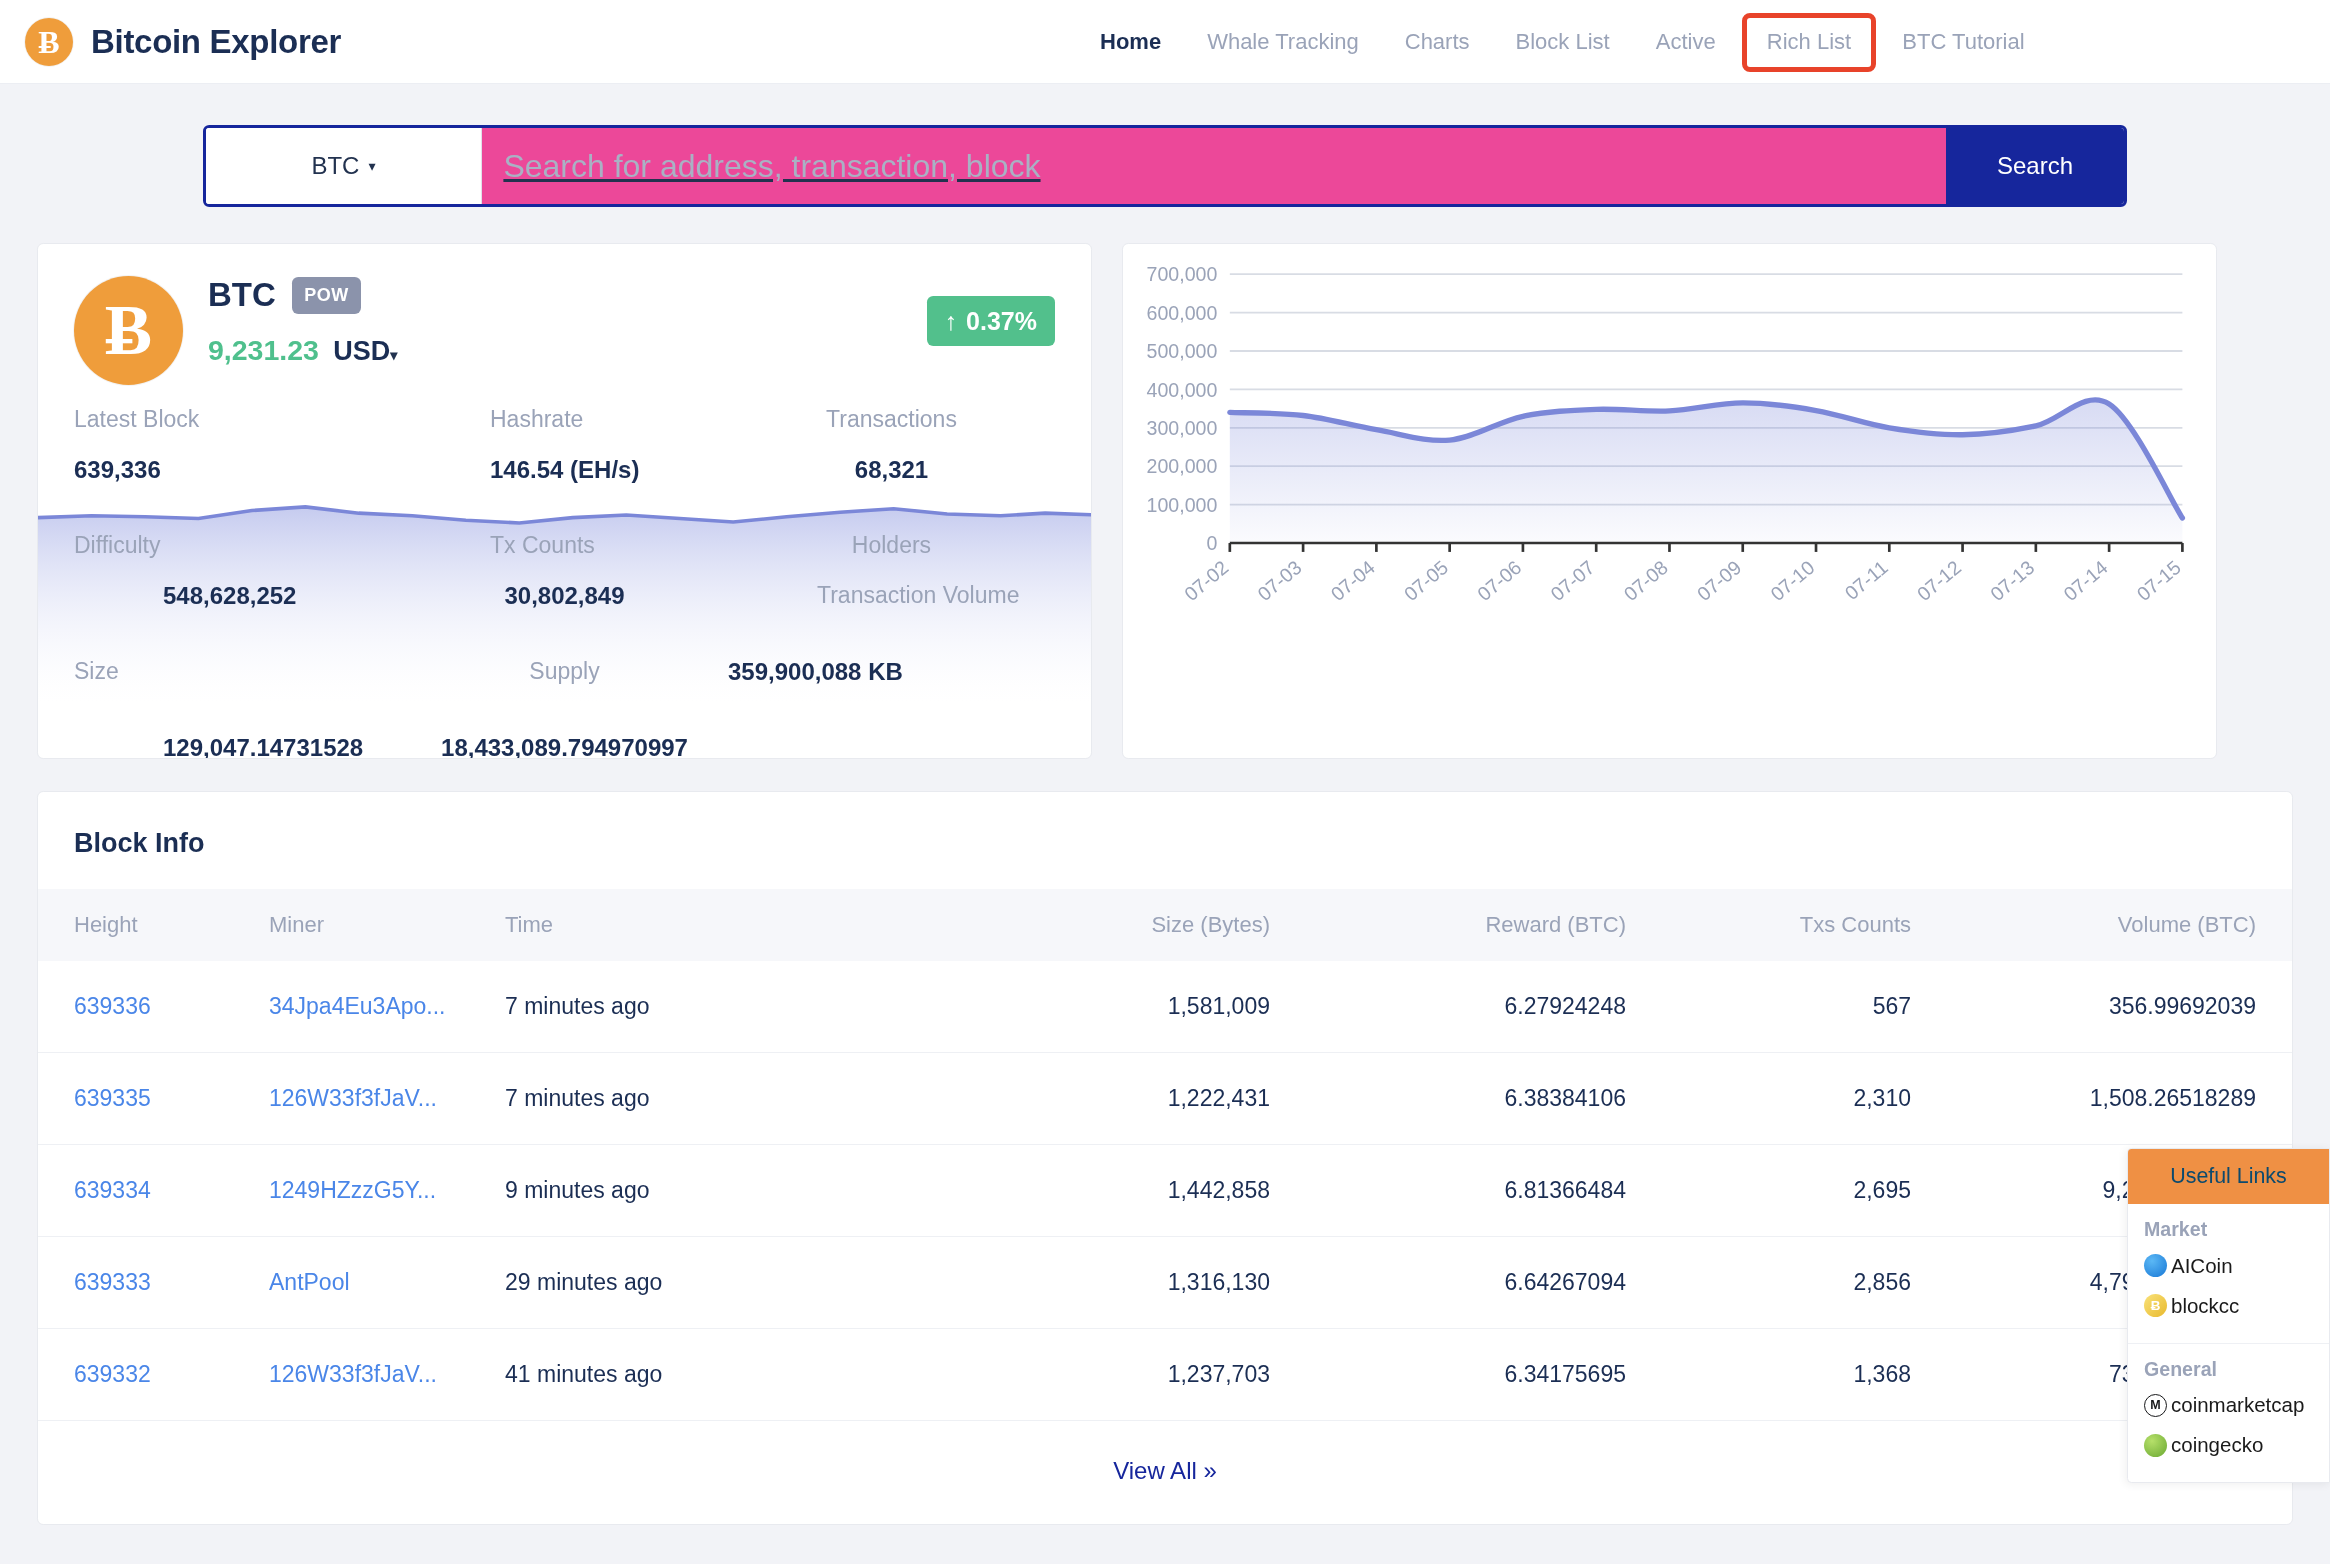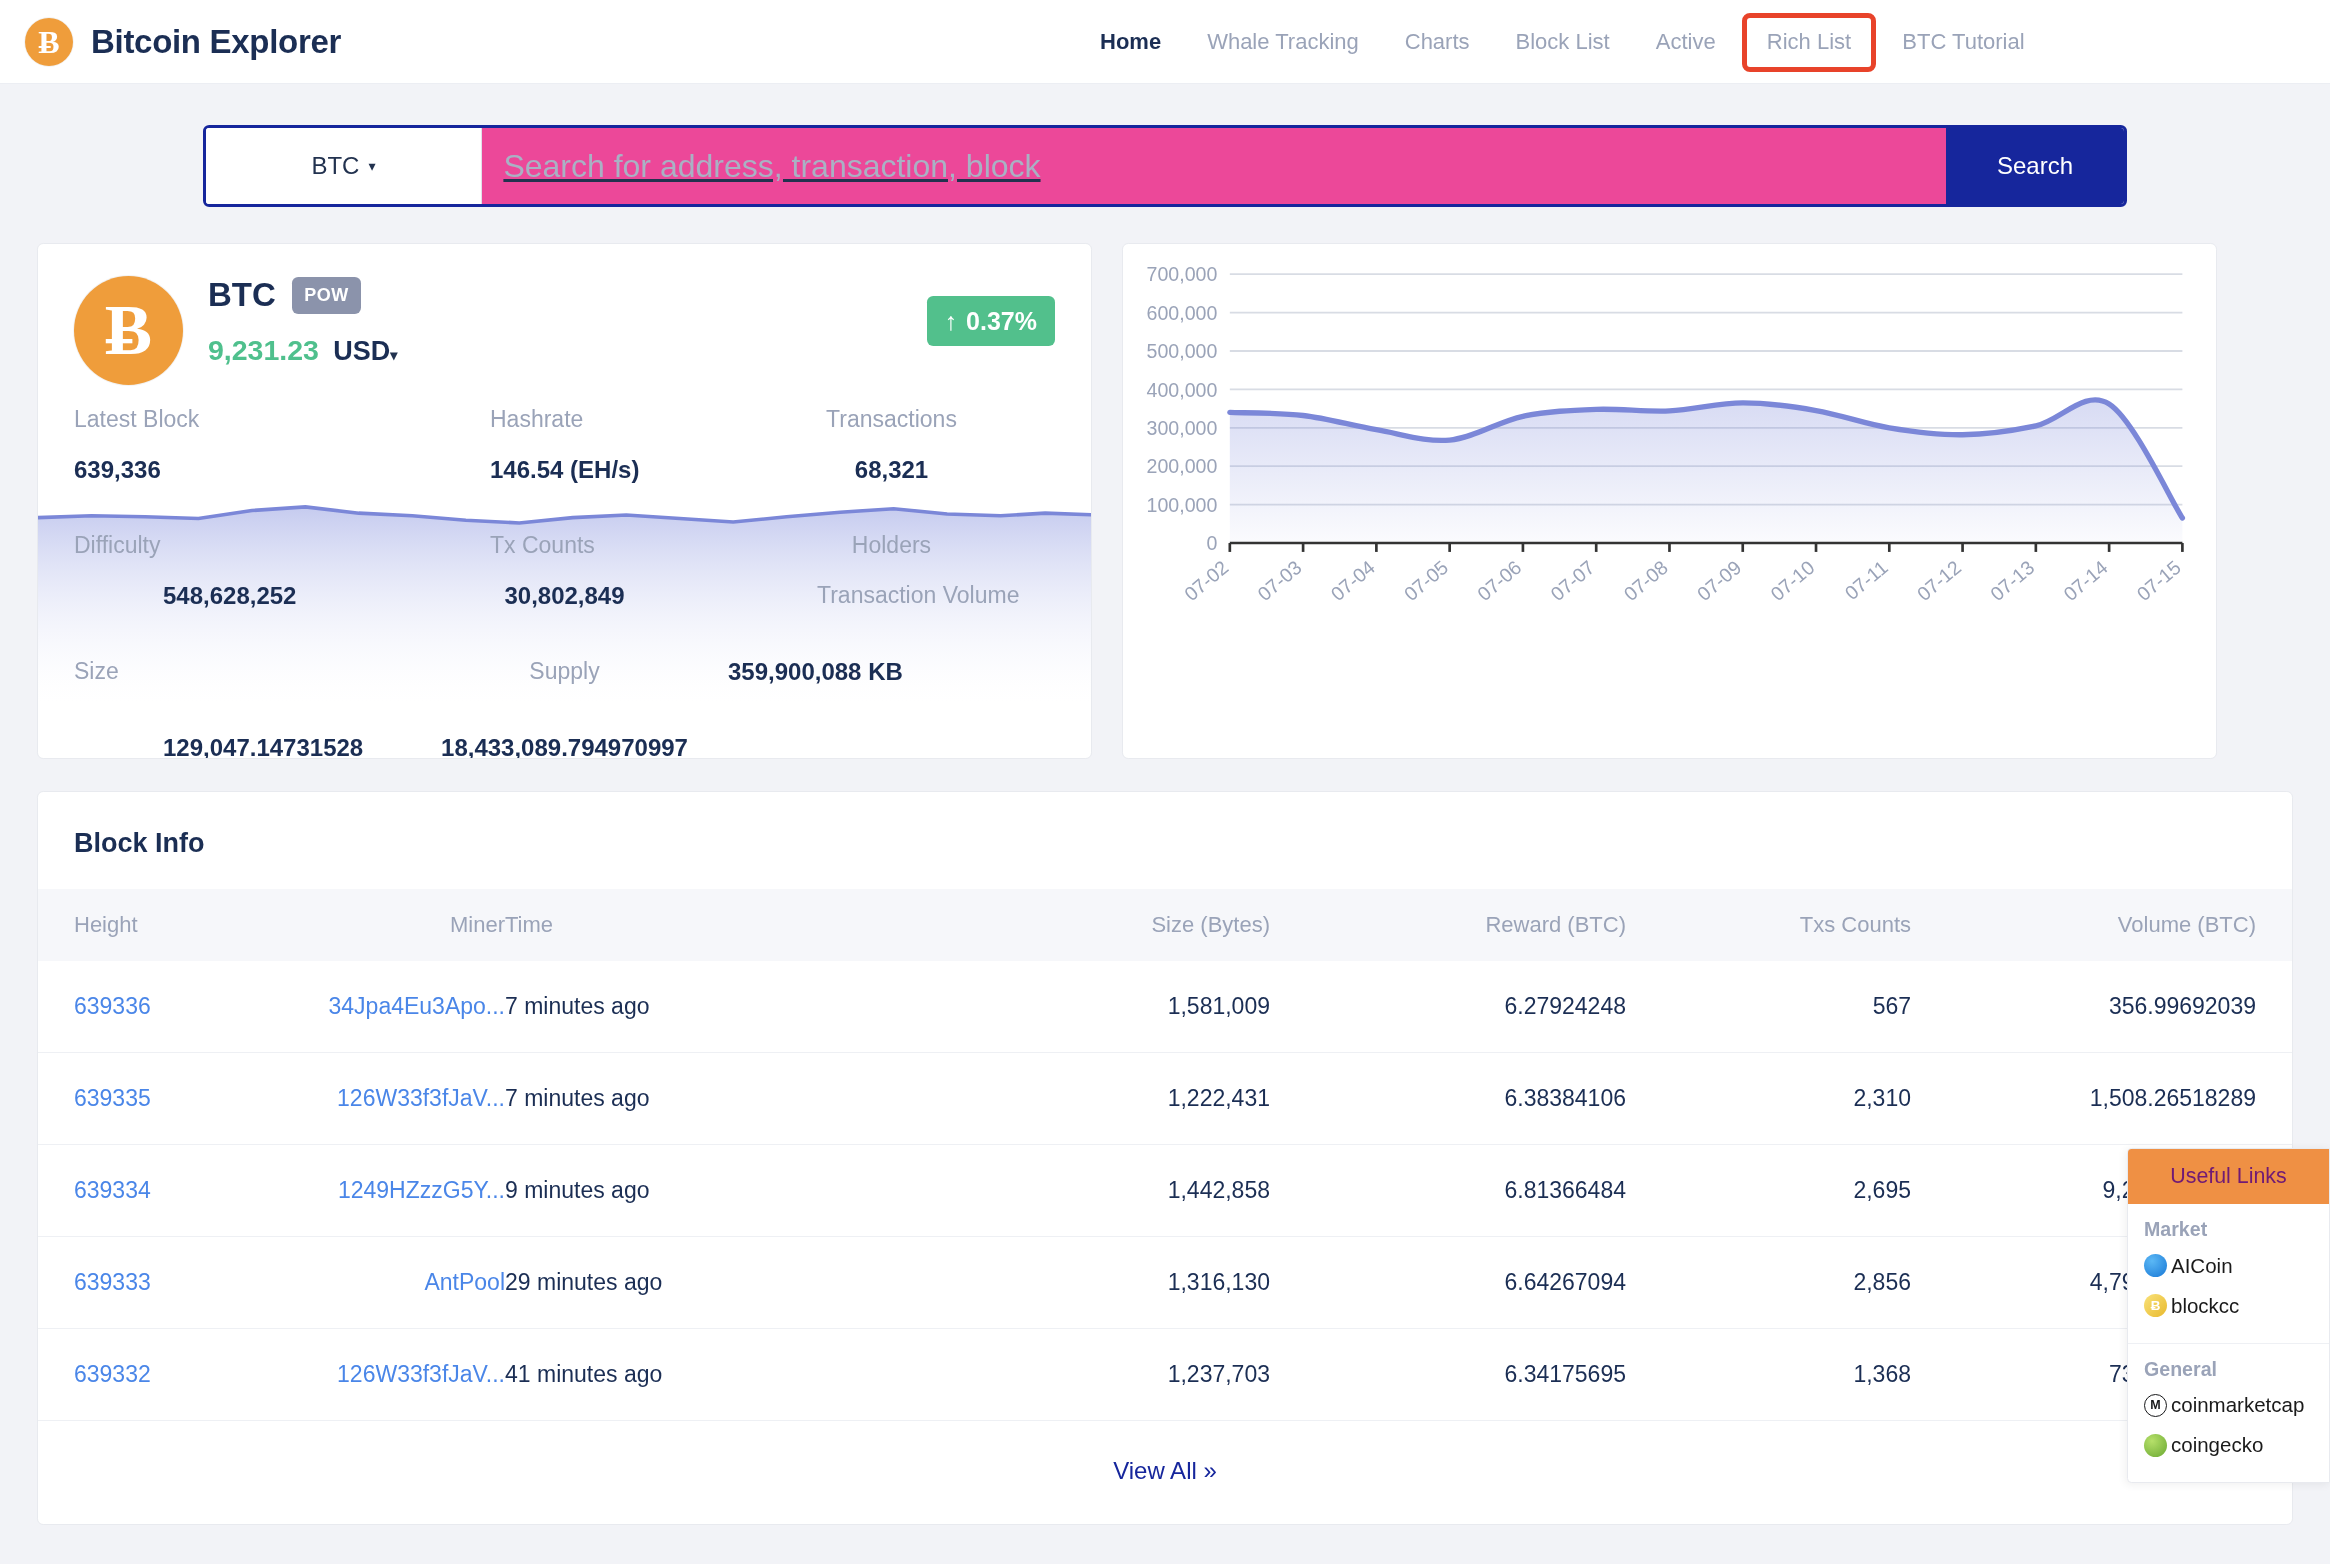--- a/index.html
+++ b/index.html
@@ -122,7 +122,7 @@
   .th-l, .td-l { text-align: left; }
   .th-r, .td-r { text-align: right; }
   .c-height { width: 231px; padding-left: 36px !important; }
-  .c-miner  { width: 236px; text-align: right; }
+  .c-miner  { width: 236px; }
   .c-time   { width: 445px; }
   .c-size   { width: 320px; }
   .c-reward { width: 356px; }

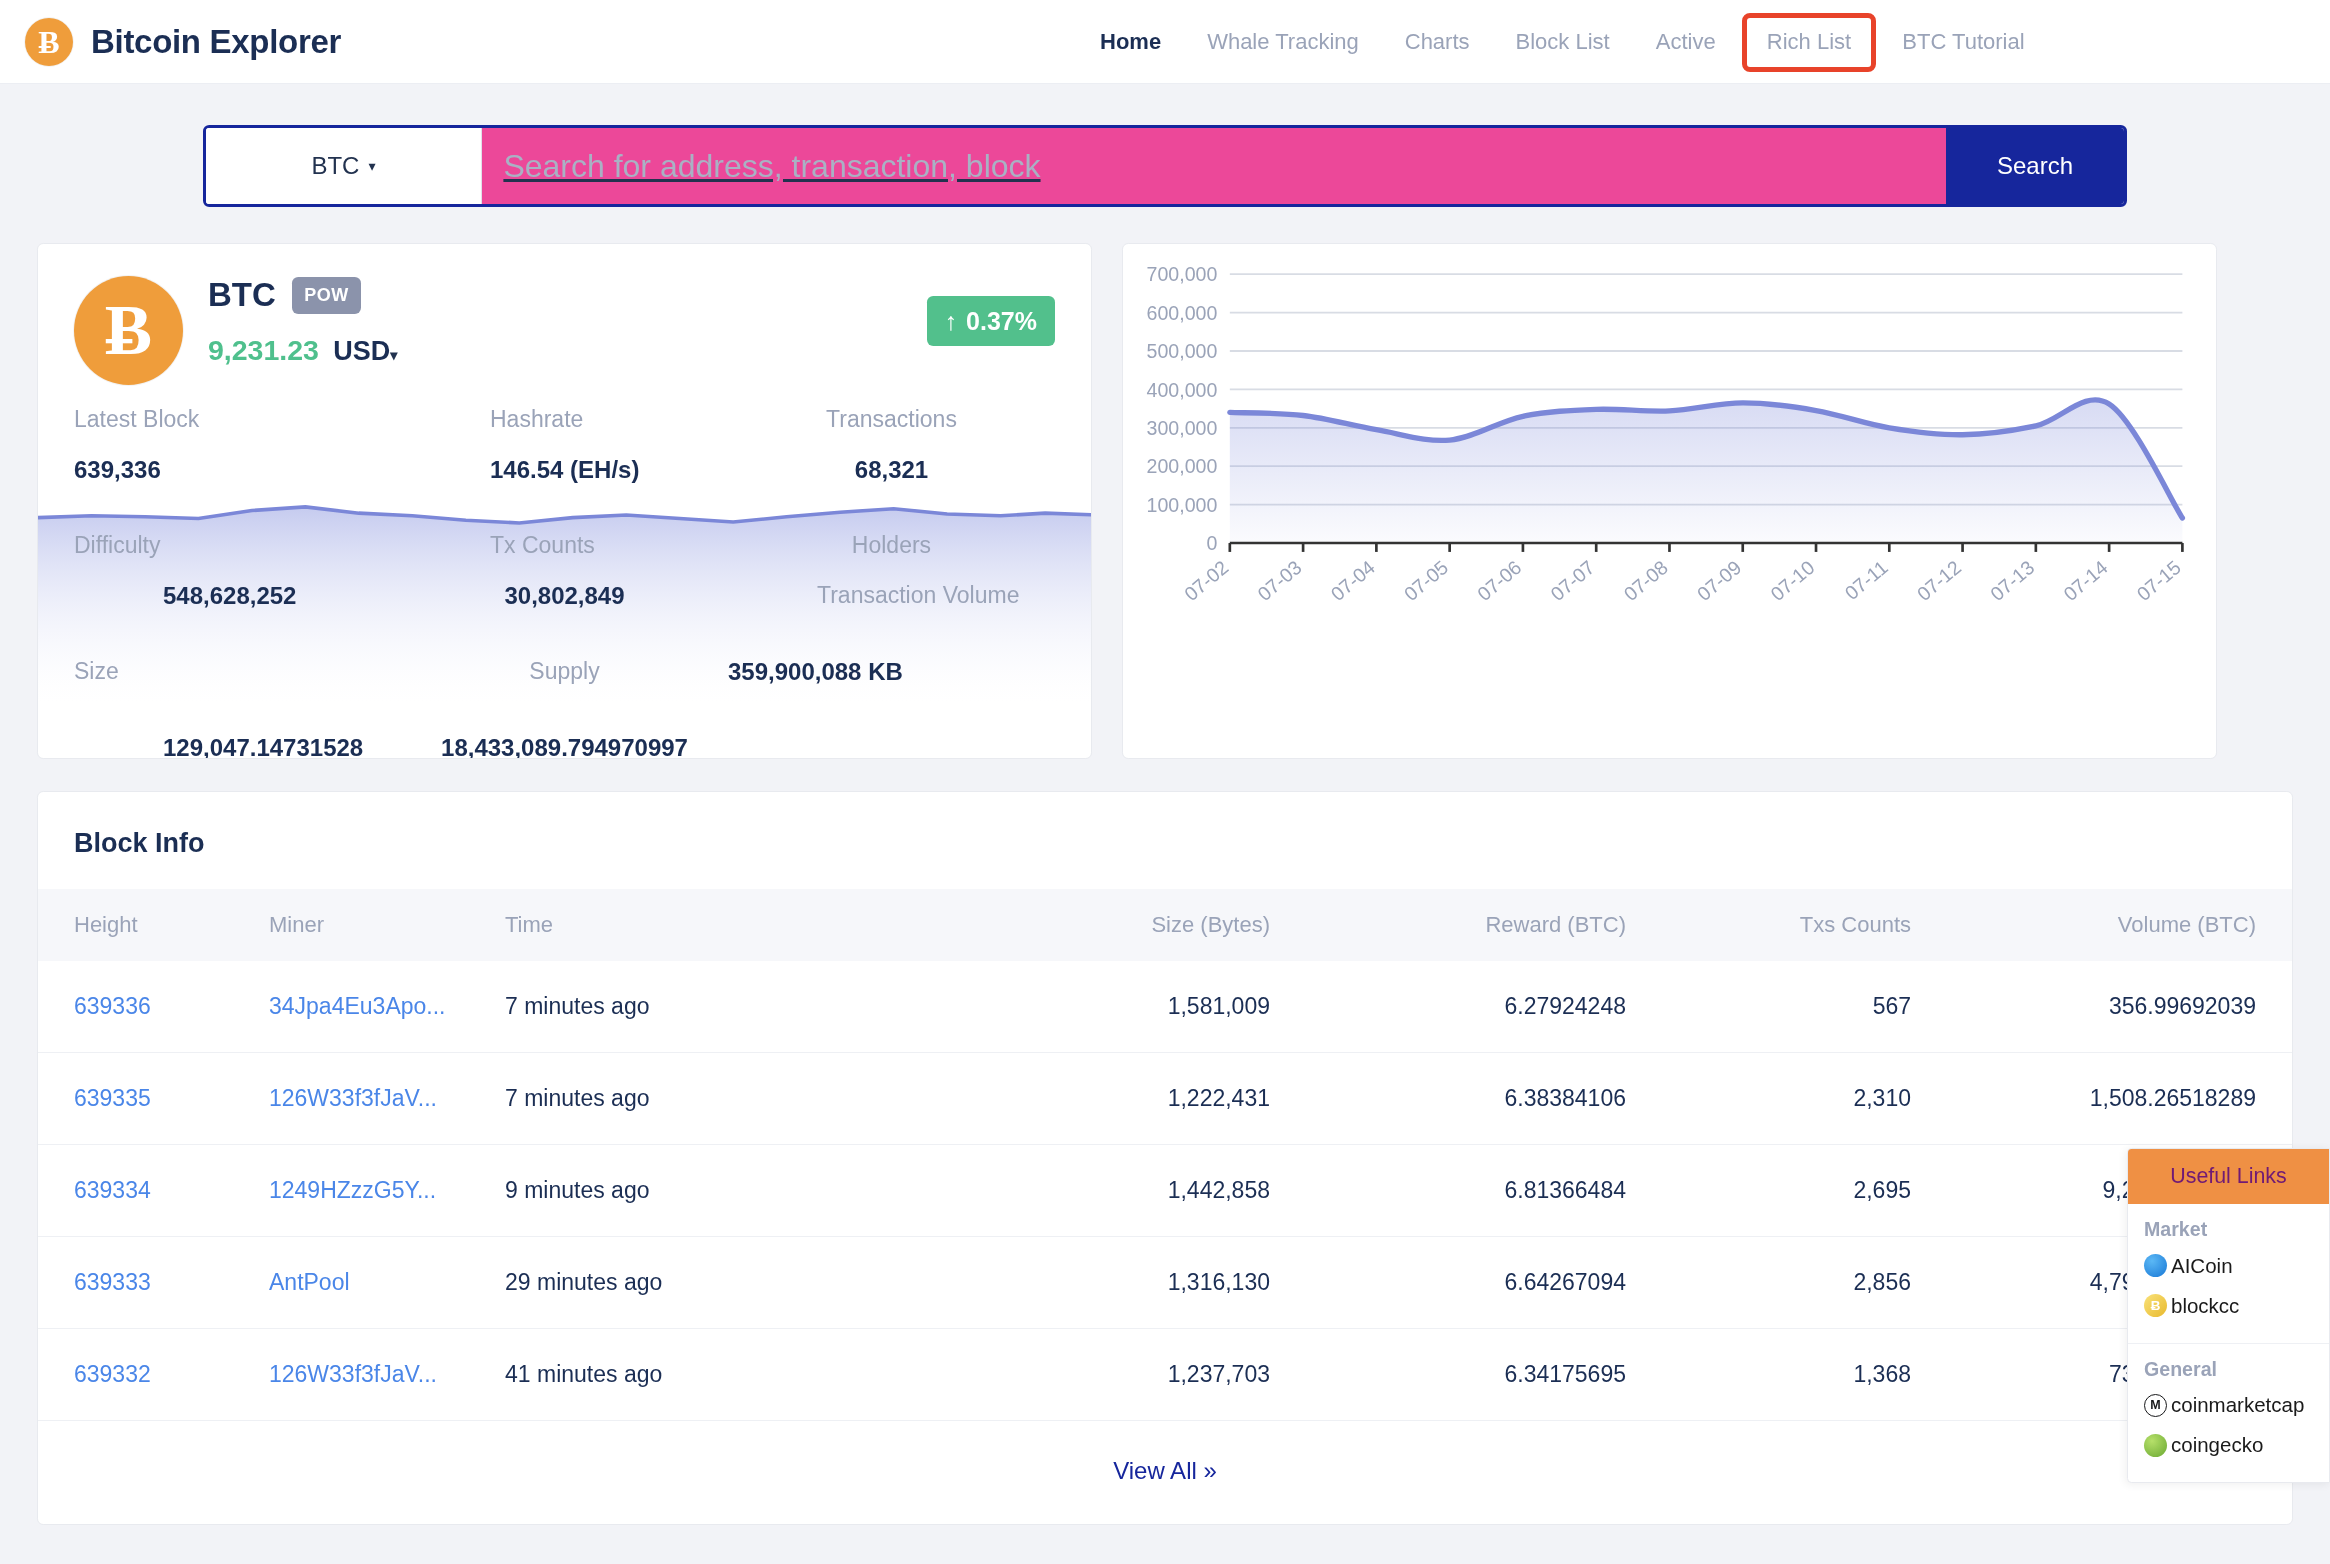--- a/index.html
+++ b/index.html
@@ -140,7 +140,7 @@
     box-shadow: -1.8px 1.8px 9px rgba(0,0,0,.06); overflow: hidden;
   }
   .useful-head {
-    background: #ef9044; color: #701a75; font-size: 21.4px; text-align: center;
+    background: #ef9044; color: #0c4a6e; font-size: 21.4px; text-align: center;
     padding: 15px 0; cursor: pointer;
   }
   .useful-sec { padding: 14.2px 16px 9px 16px; border-bottom: 0.9px solid #eef0f4; }

